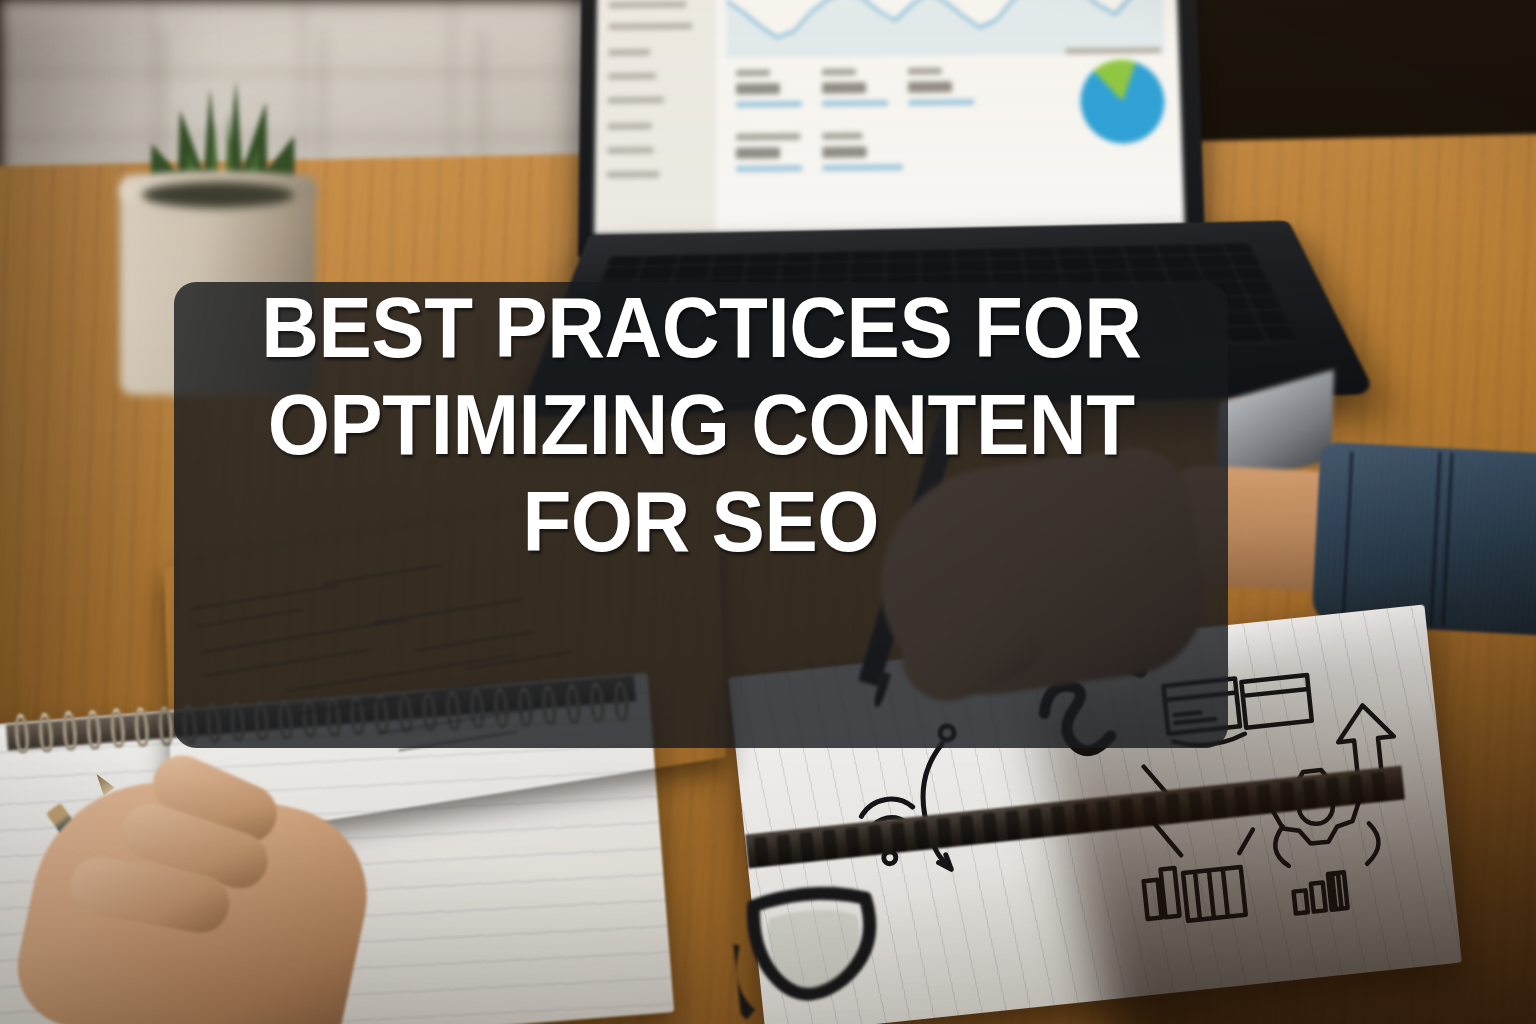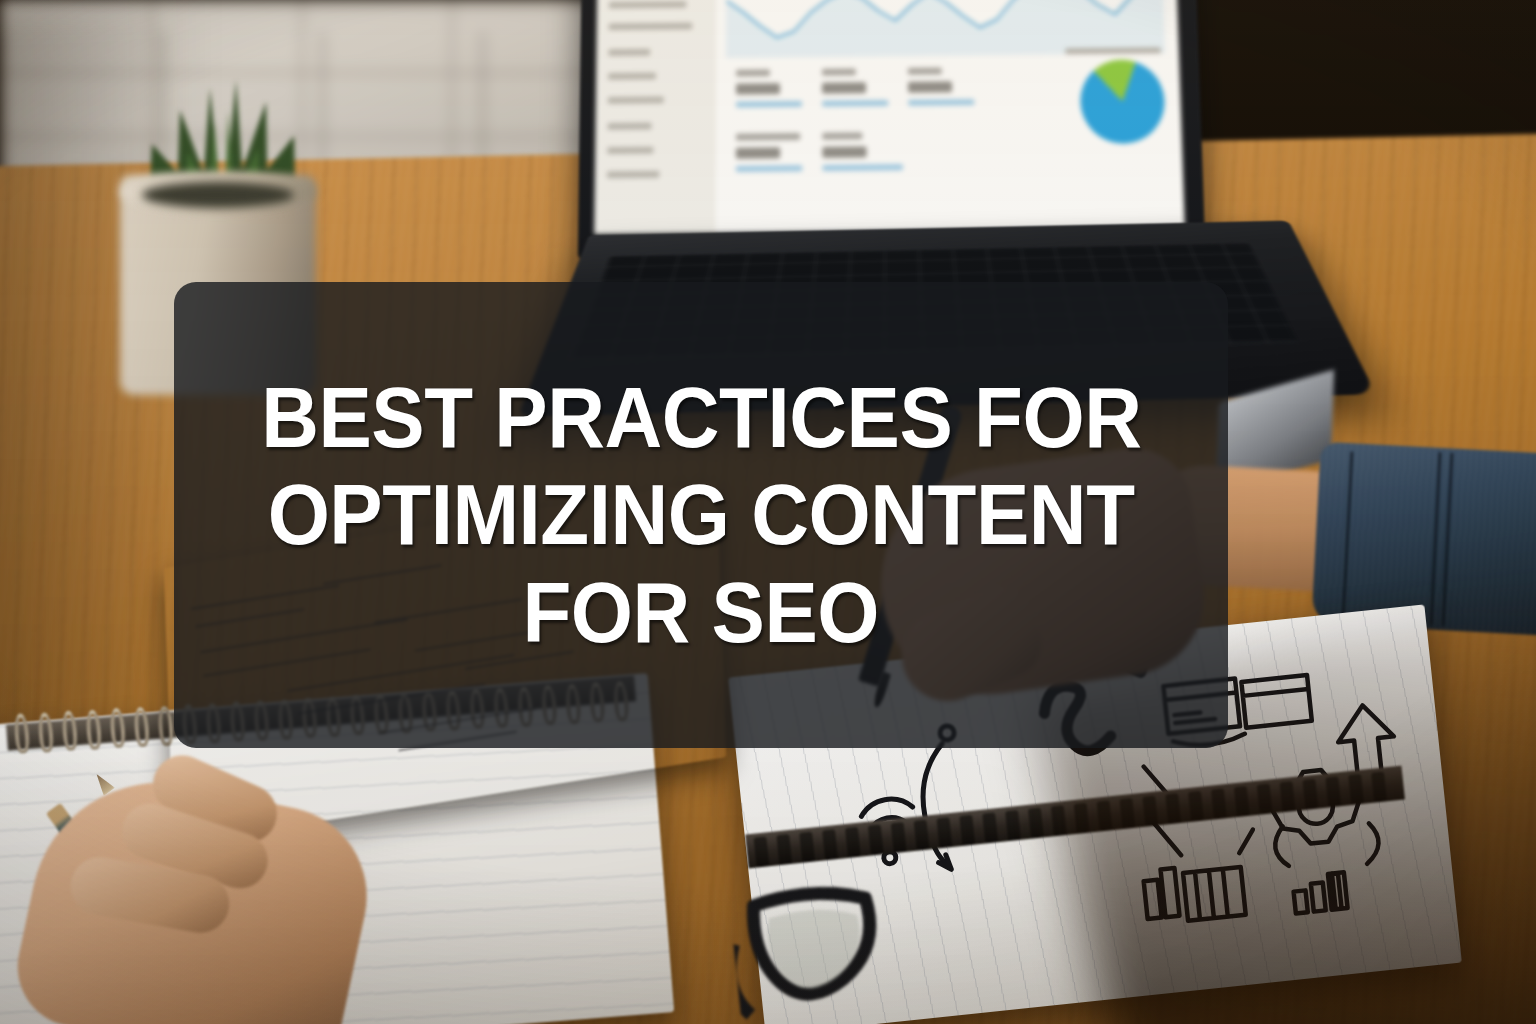--- a/index.html
+++ b/index.html
@@ -315,7 +315,7 @@
   }
   #title-block {
     position:absolute; left:174px; top:282px; width:1054px; height:466px;
-    display:flex; flex-direction:column; align-items:center; justify-content:center;
+    display:flex; flex-direction:column; align-items:center; 
     gap:6px;
   }
   .title-line {

